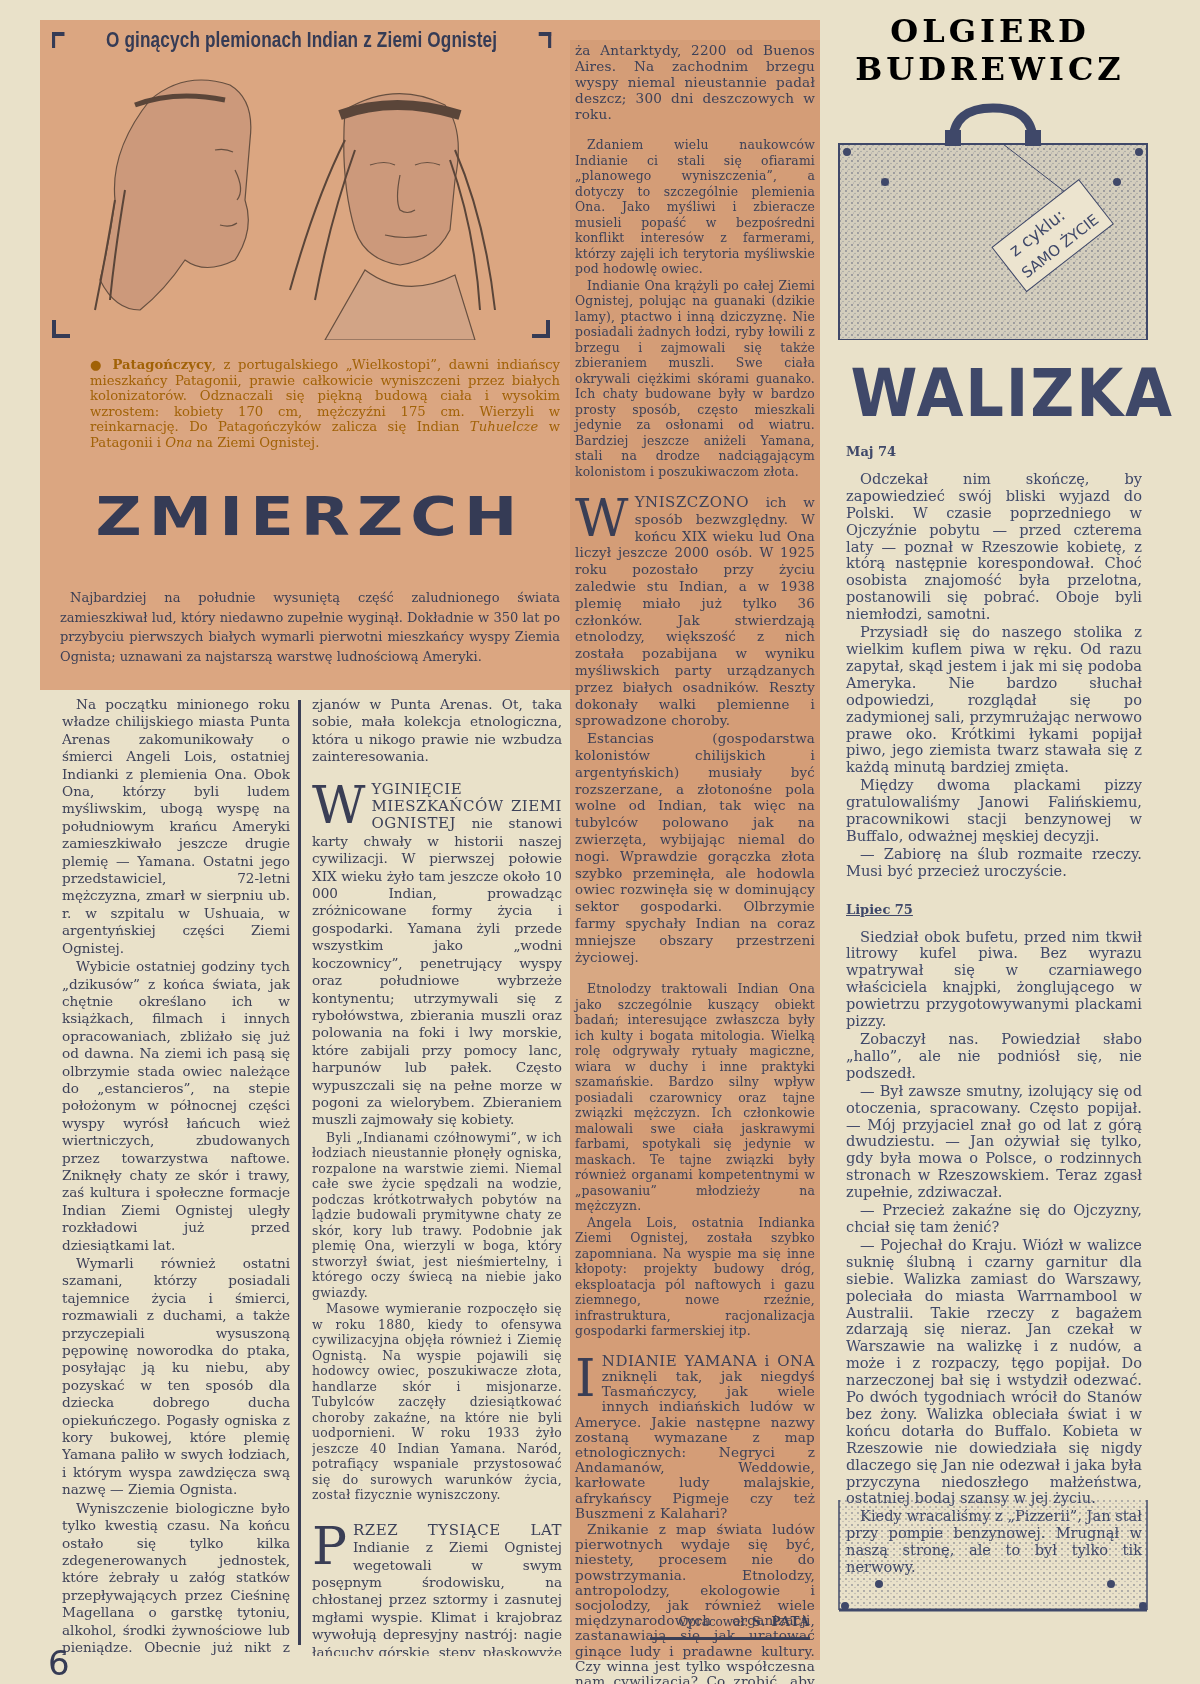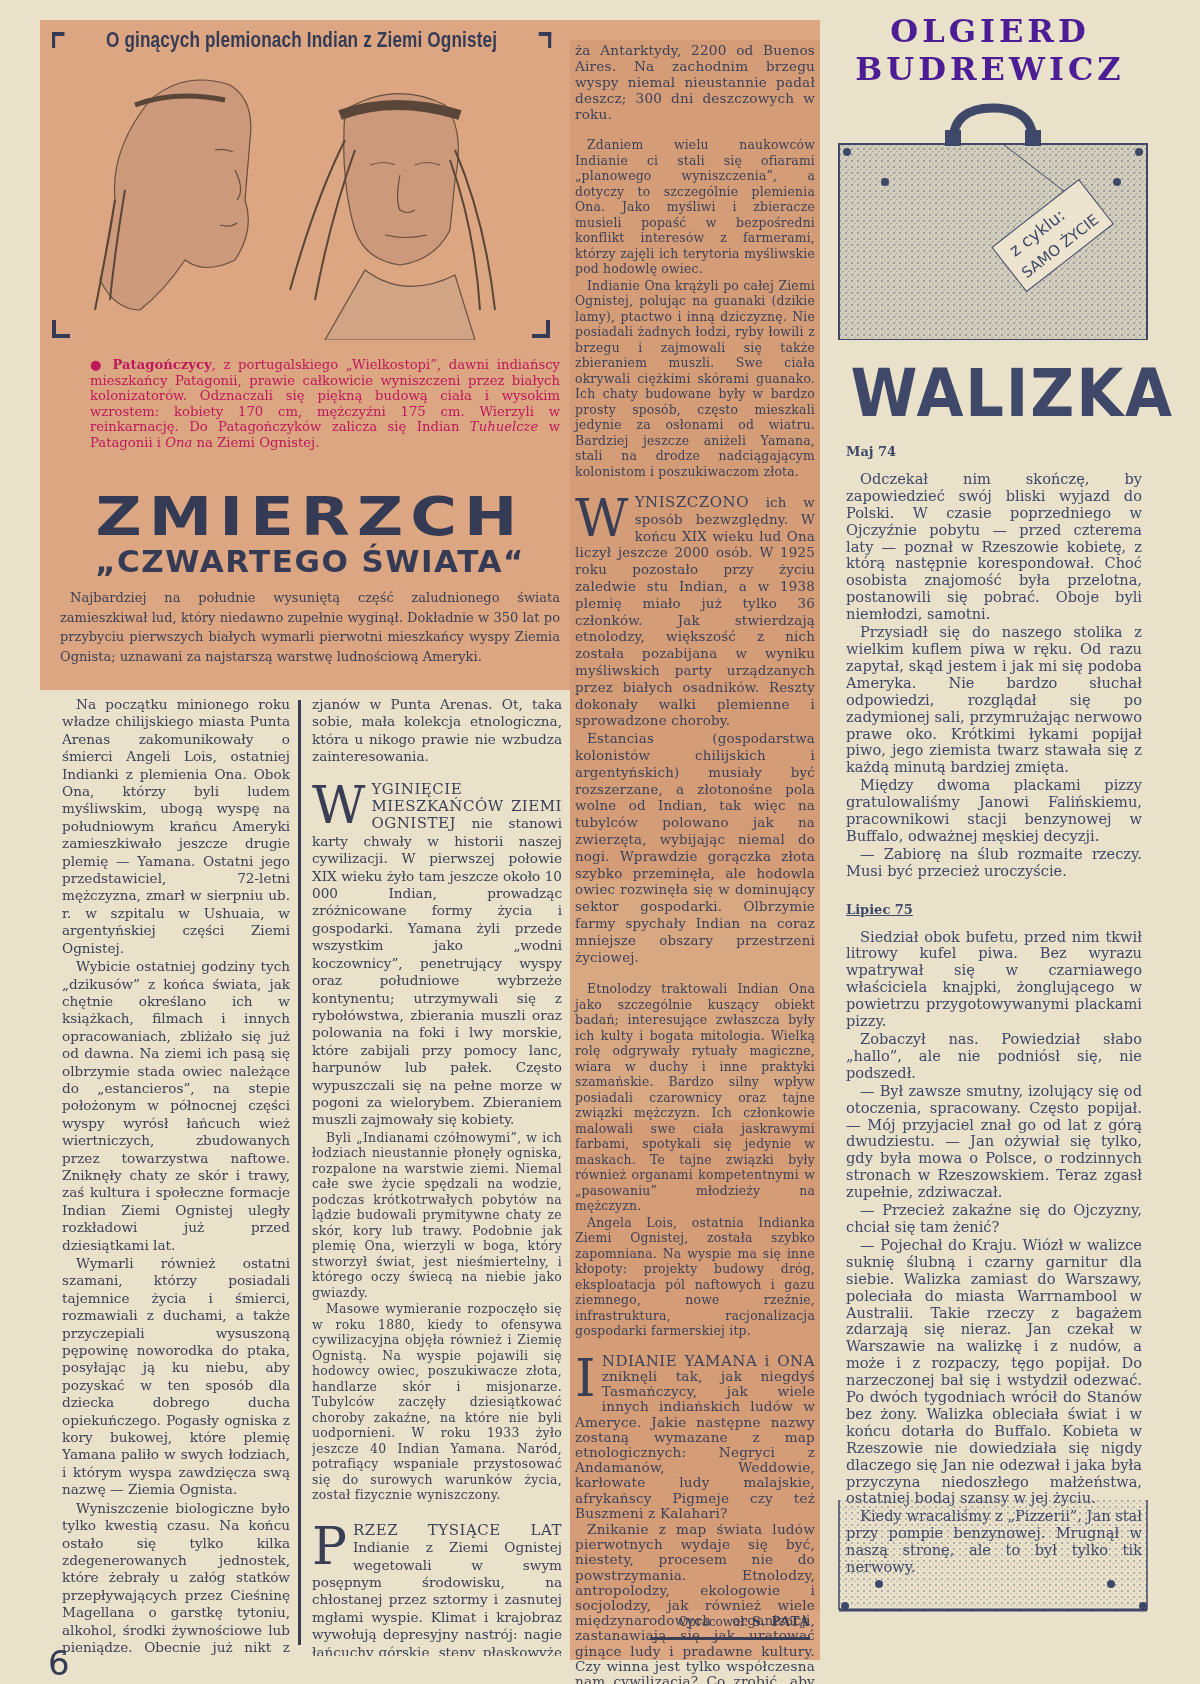--- a/index.html
+++ b/index.html
@@ -102,7 +102,7 @@
   .author {
     position: absolute; left: 840px; top: 12px; width: 300px; text-align: center;
     font-family: "DejaVu Serif", serif; font-weight: bold; font-size: 32px; line-height: 38px;
-    letter-spacing: 4px; color: #4c1d95;
+    letter-spacing: 4px; color: #000000;
   }
   .suitcase { position: absolute; left: 833px; top: 100px; width: 320px; height: 240px; }
   .walizka {

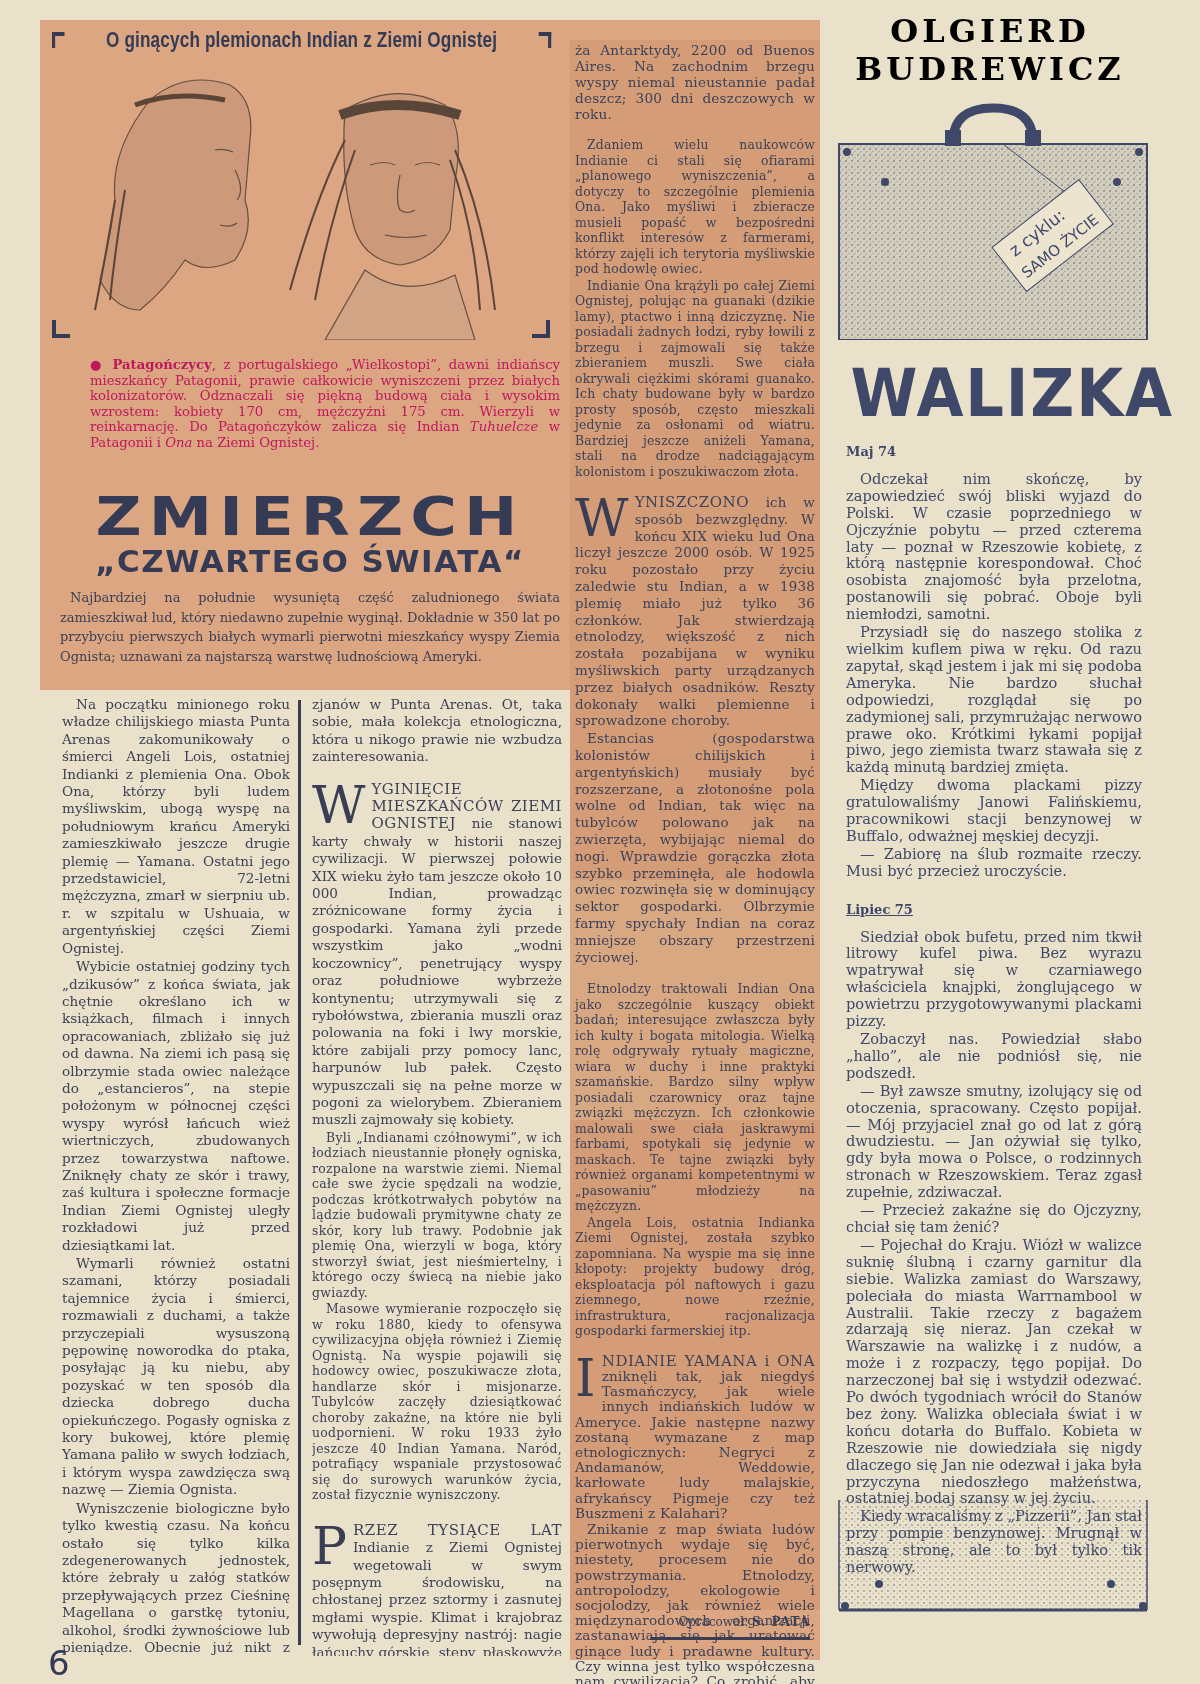--- a/index.html
+++ b/index.html
@@ -49,7 +49,7 @@
 
   .caption {
     position: absolute; left: 90px; top: 357px; width: 470px;
-    font-size: 13.2px; line-height: 15.5px; text-align: justify; color: #be185d;
+    font-size: 13.2px; line-height: 15.5px; text-align: justify; color: #a16207;
   }
   .caption b { font-weight: bold; }
 

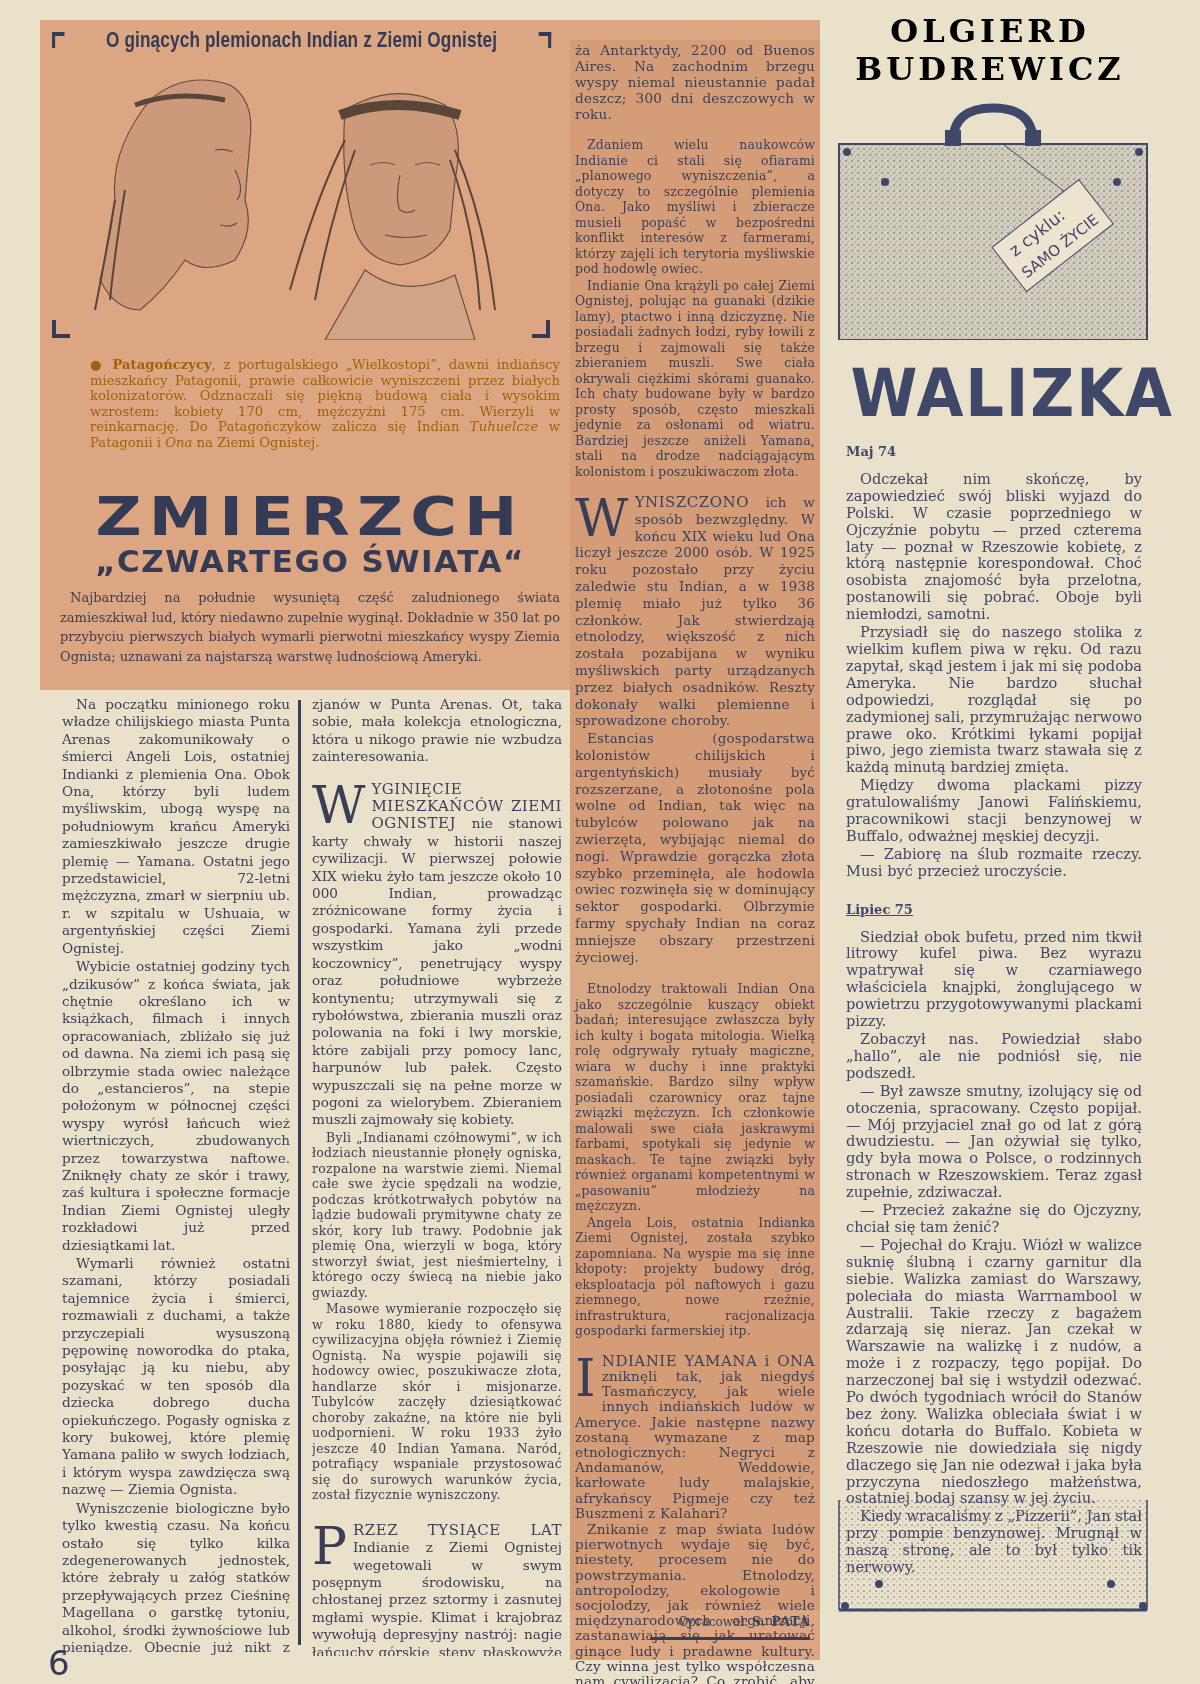--- a/index.html
+++ b/index.html
@@ -164,7 +164,6 @@
   </div>
 
   <div class="title1">ZMIERZCH</div>
-  <div class="title2">„CZWARTEGO ŚWIATA“</div>
   <div class="lead">Najbardziej na południe wysuniętą część zaludnionego świata zamieszkiwał lud, który niedawno zupełnie wyginął. Dokładnie w 350 lat po przybyciu pierwszych białych wymarli pierwotni mieszkańcy wyspy Ziemia Ognista; uznawani za najstarszą warstwę ludnościową Ameryki.</div>
 
   <div class="col col1">

